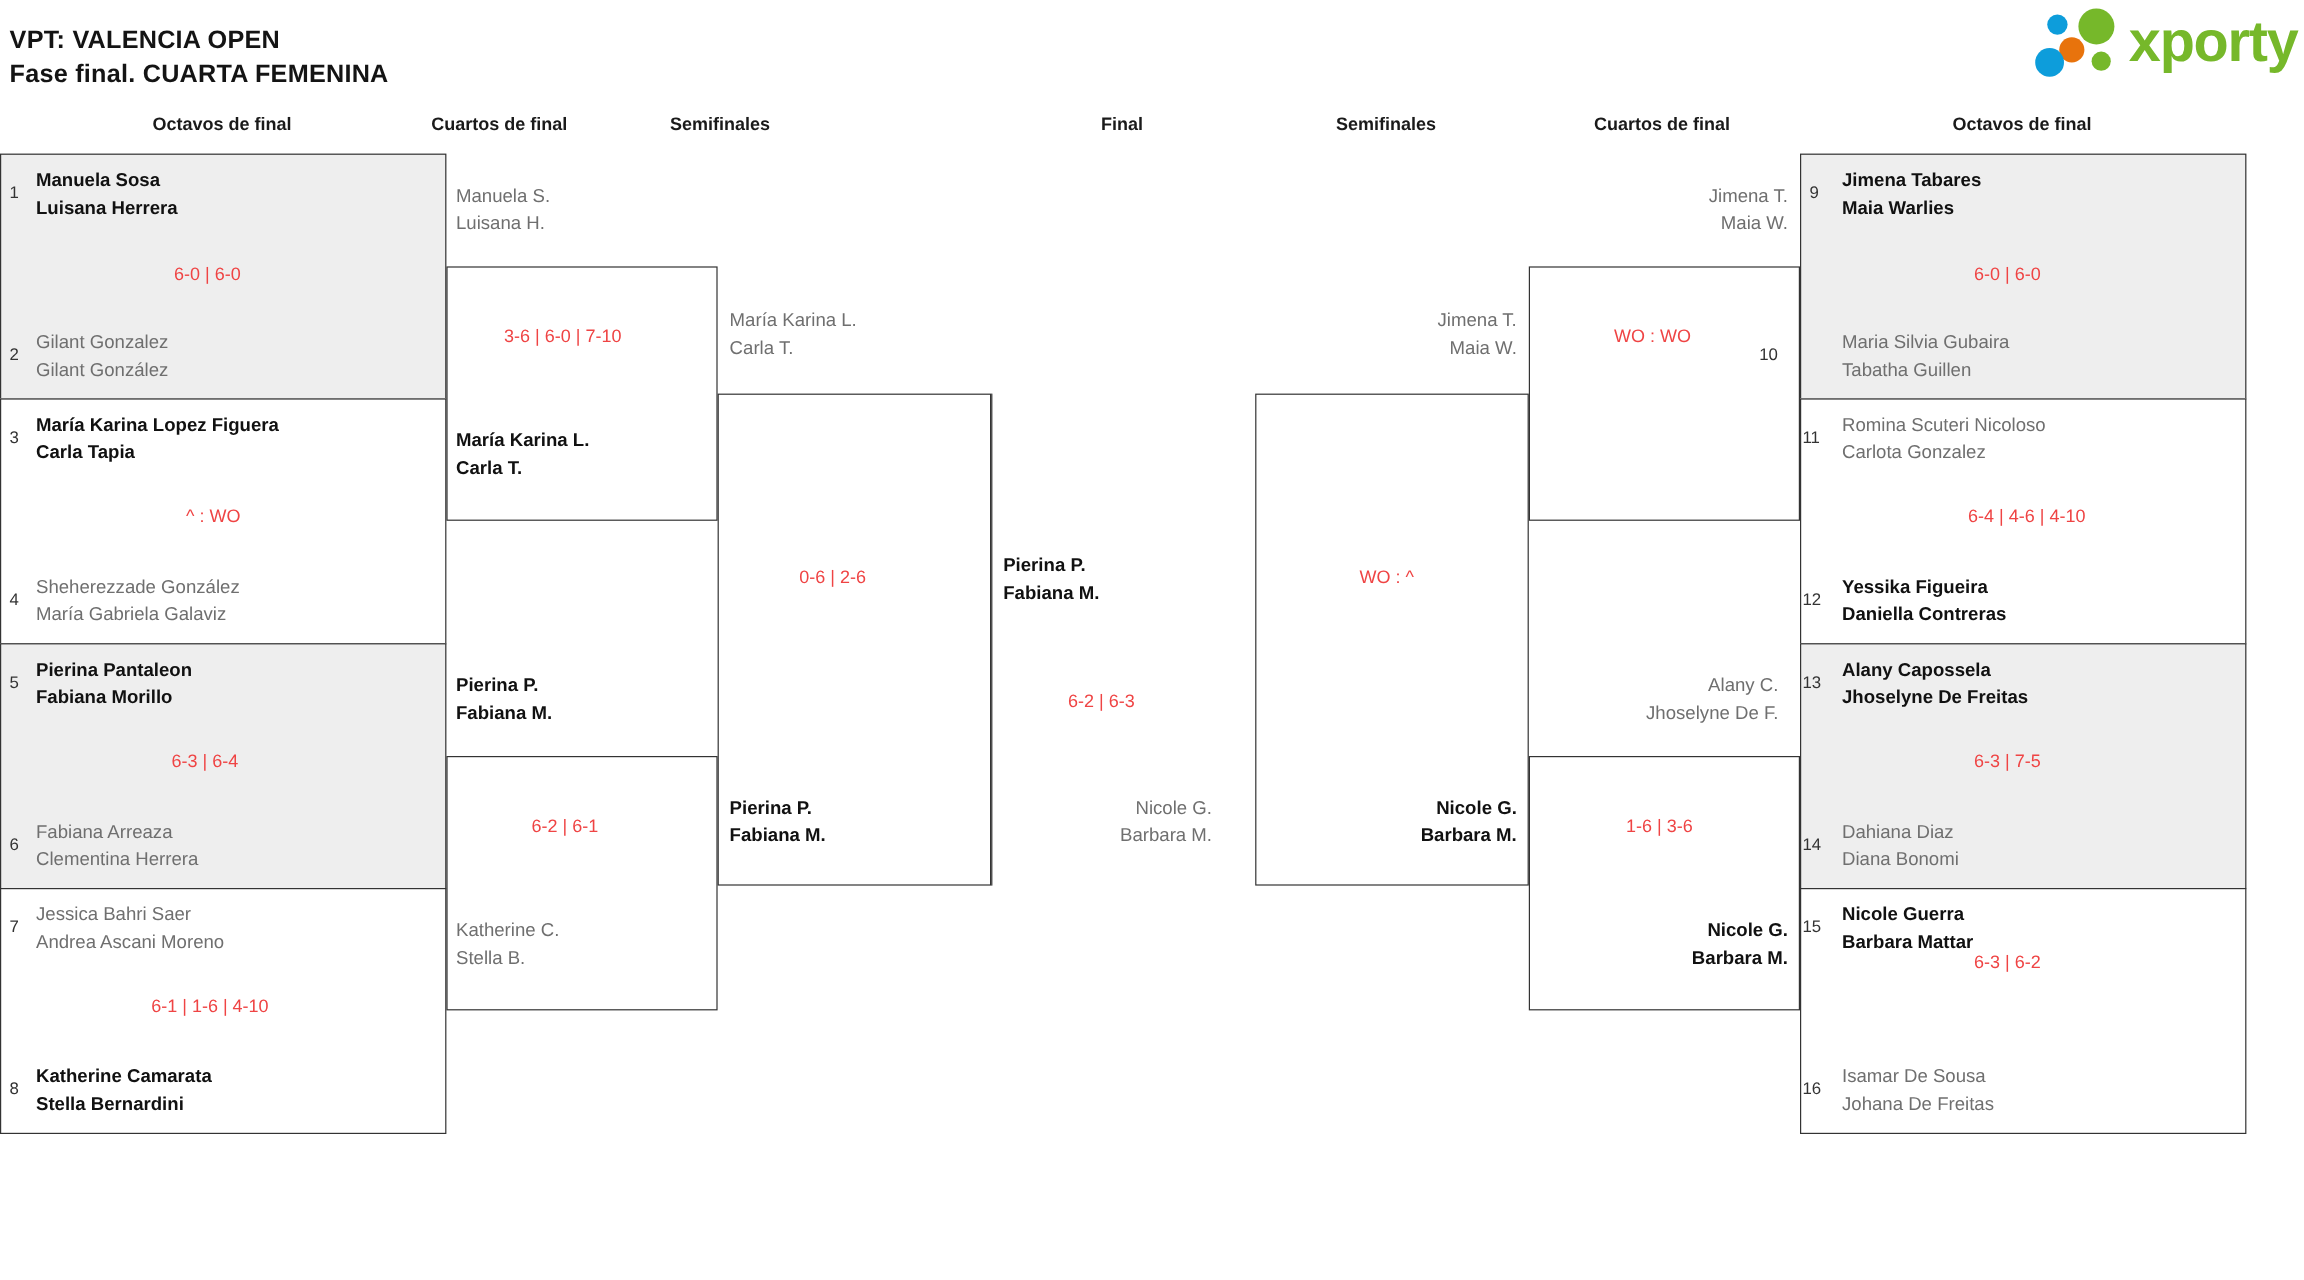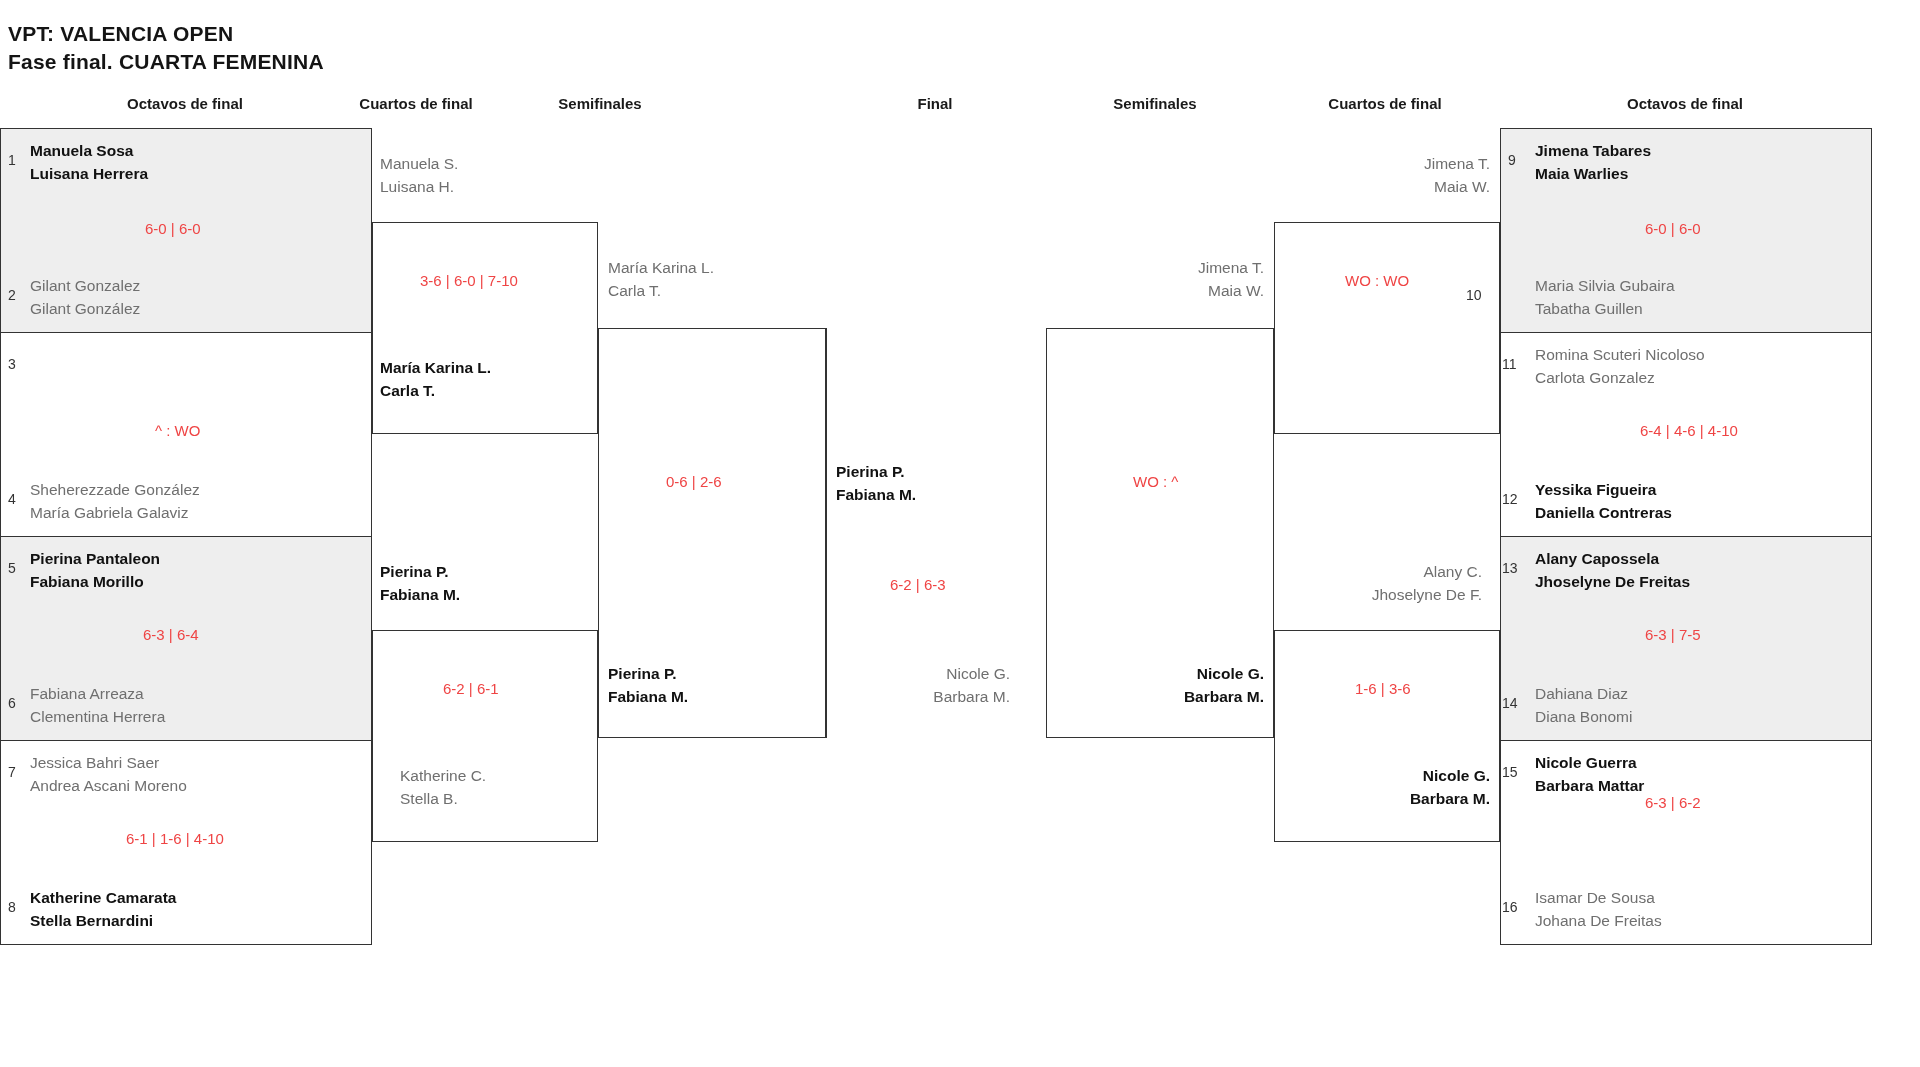--- a/index.html
+++ b/index.html
@@ -63,6 +63,14 @@
     <div class="title-line2">Fase final. CUARTA FEMENINA</div>
   </div>
 
+  <div class="logo">
+    <span class="dot" style="left:18px; top:8px;  width:17px; height:17px; background:#0d9ddb;"></span>
+    <span class="dot" style="left:44px; top:3px;  width:30px; height:30px; background:#76b82a;"></span>
+    <span class="dot" style="left:28px; top:27px; width:21px; height:21px; background:#e8730c;"></span>
+    <span class="dot" style="left:8px;  top:36px; width:24px; height:24px; background:#0d9ddb;"></span>
+    <span class="dot" style="left:55px; top:39px; width:16px; height:16px; background:#76b82a;"></span>
+    <div class="logo-word">xporty</div>
+  </div>
 
   <div class="round-hdr" style="left:0px;    width:370px;">Octavos de final</div>
   <div class="round-hdr" style="left:300px;  width:232px;">Cuartos de final</div>

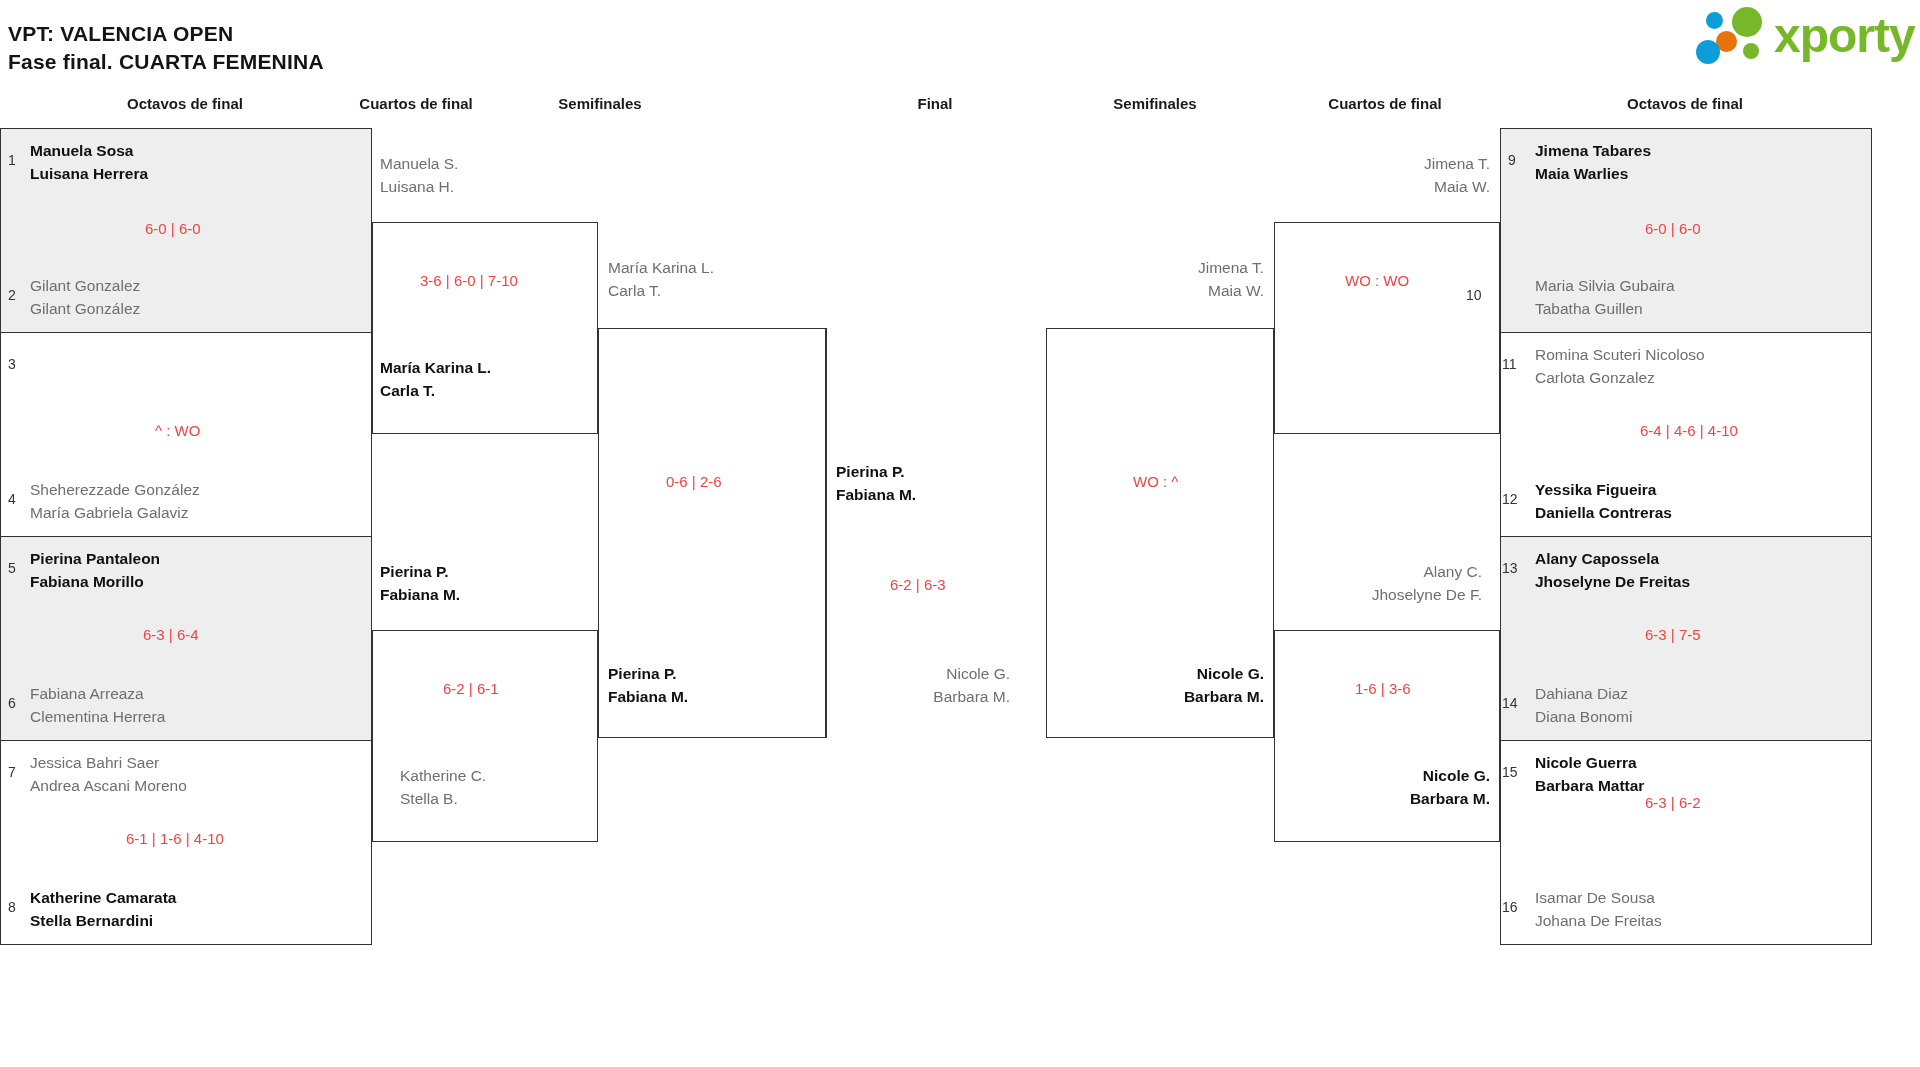--- a/index.html
+++ b/index.html
@@ -95,6 +95,10 @@
 
   <div class="seedbox" style="left:0px; top:332px; width:372px; height:205px;"></div>
   <div class="pnum" style="left:8px;  top:356px;">3</div>
+  <div class="names win" style="left:30px; top:343px;">
+    <div>María Karina Lopez Figuera</div>
+    <div>Carla Tapia</div>
+  </div>
   <div class="score" style="left:155px; top:422px;">^ : WO</div>
   <div class="pnum" style="left:8px;  top:491px;">4</div>
   <div class="names" style="left:30px; top:478px;">

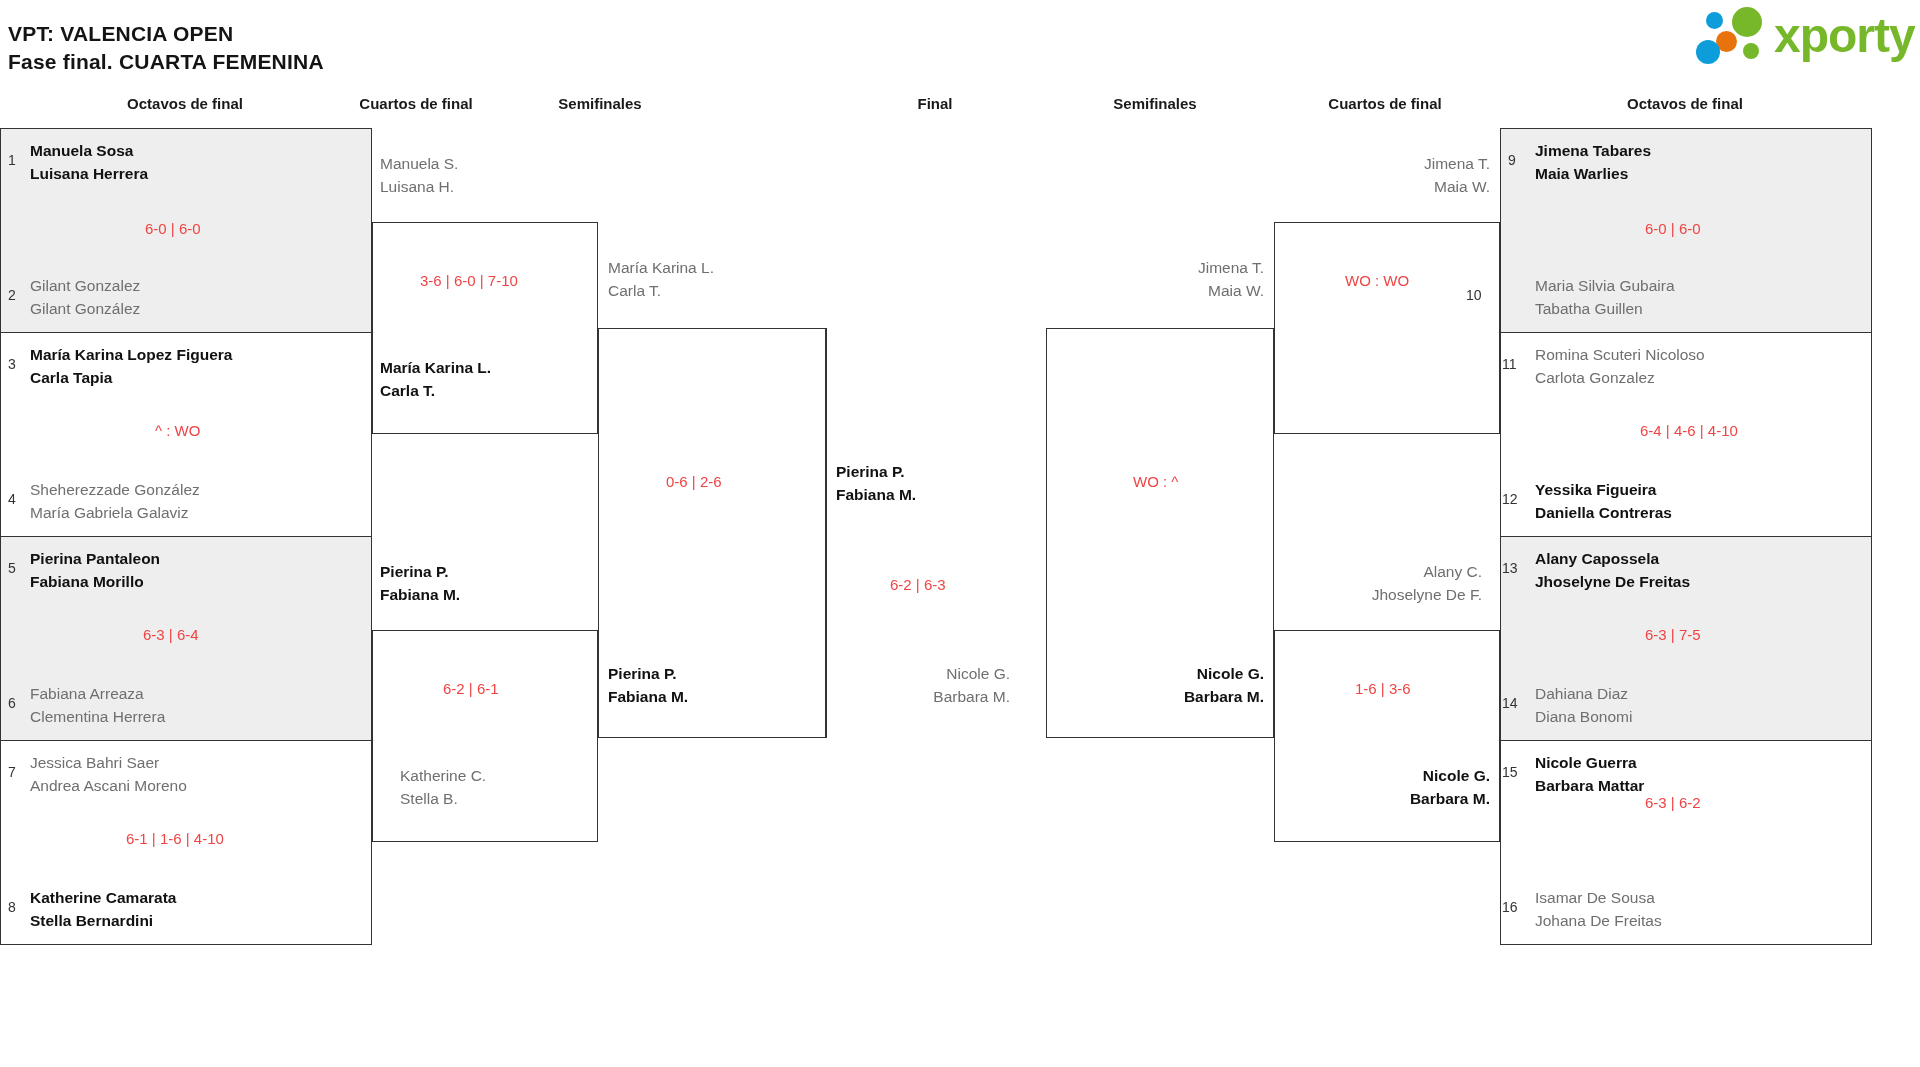--- a/index.html
+++ b/index.html
@@ -149,7 +149,7 @@
     <div>Fabiana M.</div>
   </div>
   <div class="score" style="left:443px; top:680px;">6-2 | 6-1</div>
-  <div class="names" style="left:380px; top:764px;margin-left:20px;">
+  <div class="names" style="left:380px; top:764px;">
     <div>Katherine C.</div>
     <div>Stella B.</div>
   </div>

